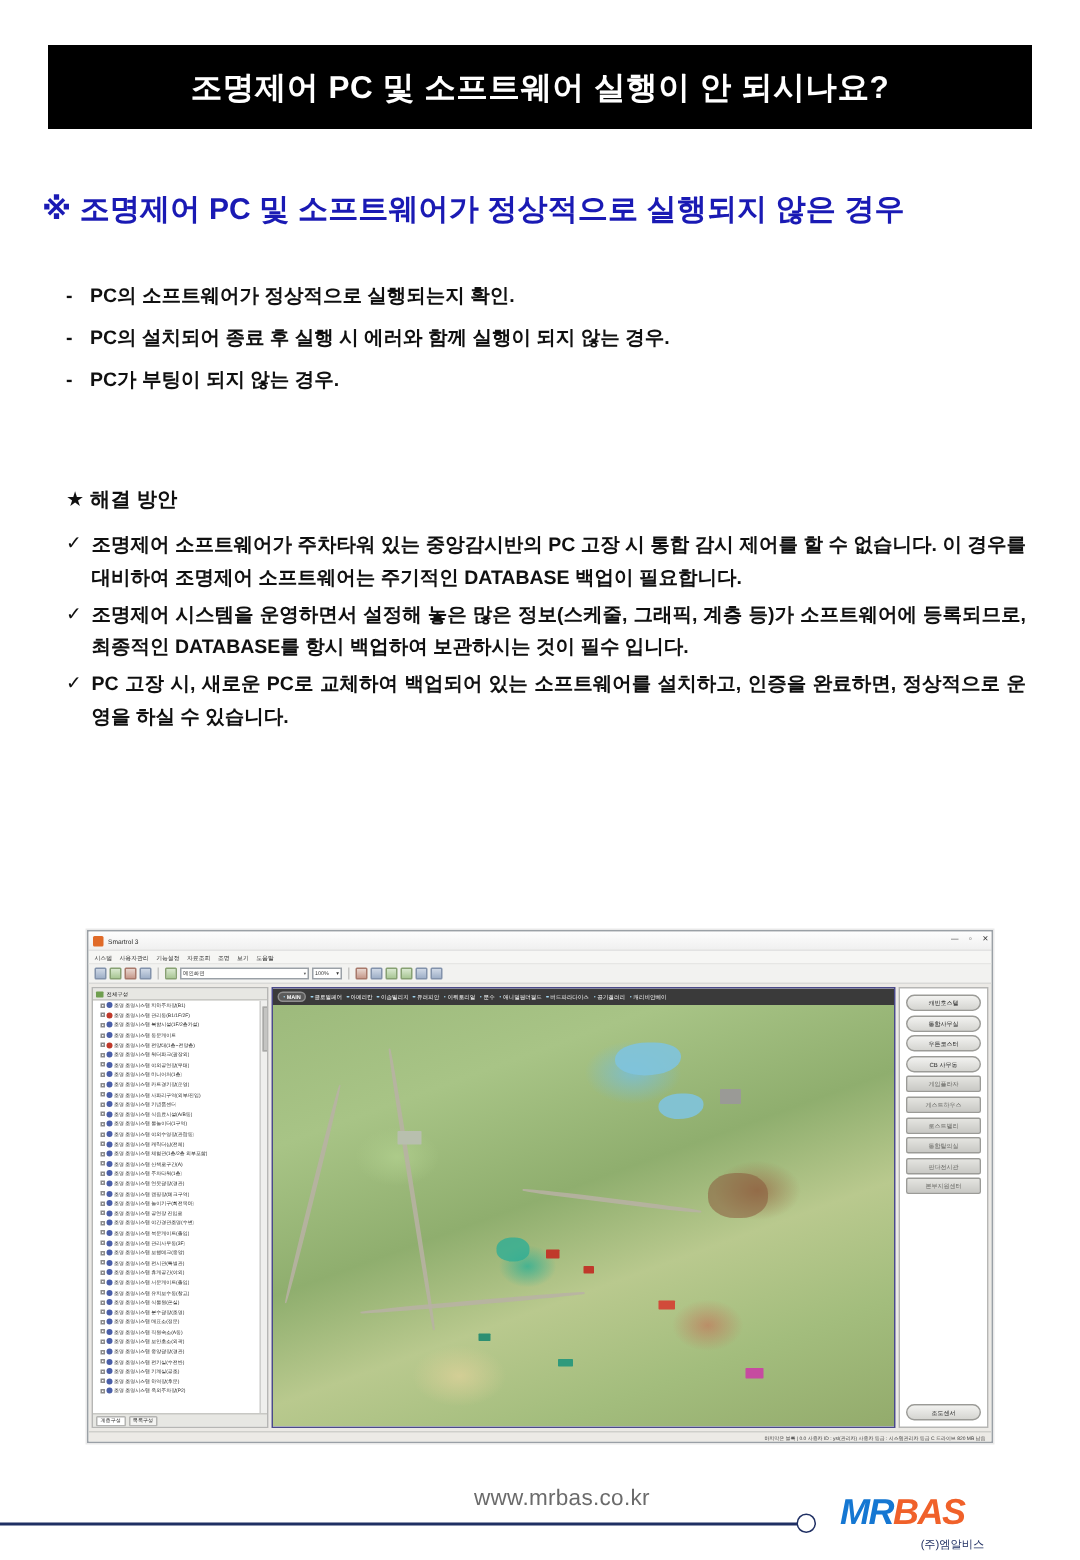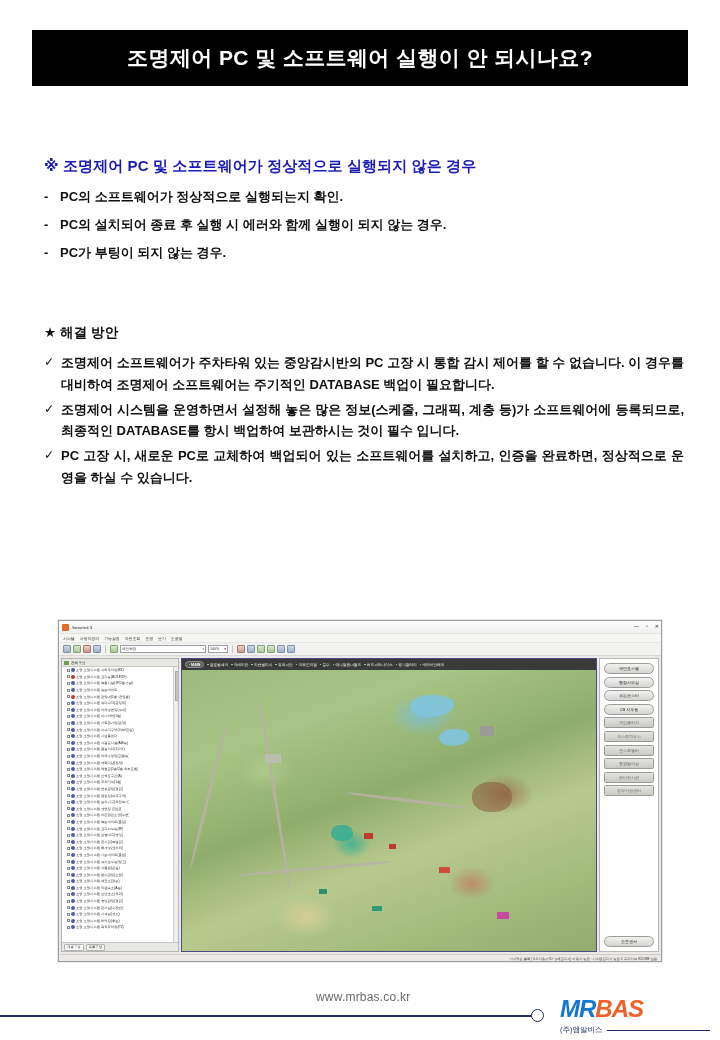--- a/index.html
+++ b/index.html
@@ -30,12 +30,11 @@
 
   
   .sub-heading {
-    position: absolute; left: 44px; top: 126px;
-    font-size: 15px; font-weight: bold;
+    position: absolute; left: 28px; top: 126px;
+    font-size: 20px; font-weight: bold;
     color: #1a1ab4;
     letter-spacing: .1px;
     white-space: nowrap;
-    margin-top: 31px;
   }
 
   

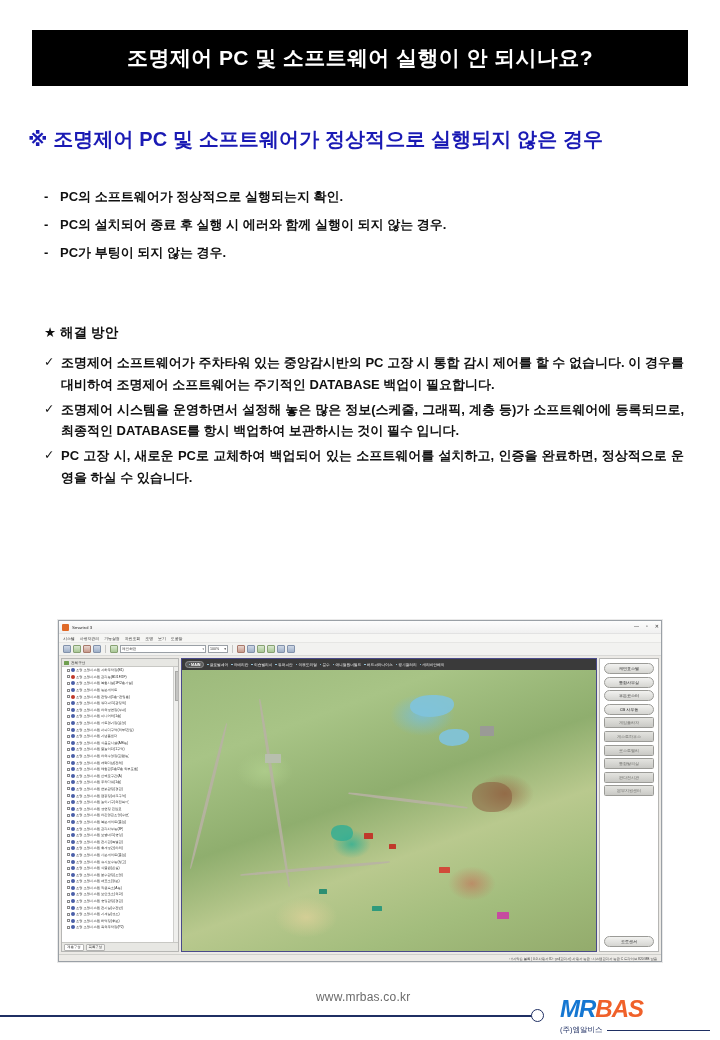--- a/index.html
+++ b/index.html
@@ -240,7 +240,7 @@
   .footer { position: absolute; left: 0; top: 1000px; width: 720px; height: 40px; }
   .footer-url {
     position: absolute; left: 316px; top: -10px;
-    font-size: 12px; color: #6b6b6b; letter-spacing: .2px;
+    font-size: 15px; color: #6b6b6b; letter-spacing: .2px;
   }
   .footer-rule {
     position: absolute; left: 0; top: 15px; width: 538px; height: 1.6px;

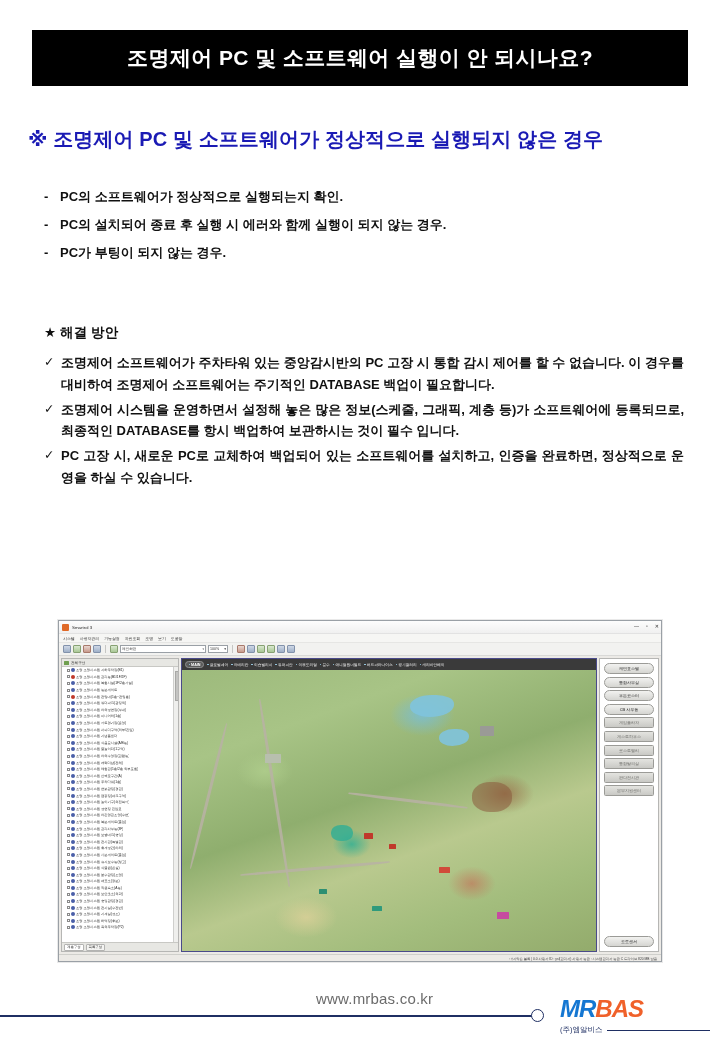--- a/index.html
+++ b/index.html
@@ -259,7 +259,7 @@
   }
   .logo-mr { color: #1577d2; }
   .logo-bas { color: #f0612a; }
-  .logo-sub-row { display: flex; align-items: center; gap: 4px; margin-top: 1px; }
+  .logo-sub-row { display: flex; align-items: center; gap: 4px; margin-top: 1px; flex-direction: column; }
   .logo-sub { font-size: 7.5px; color: #1f2f63; white-space: nowrap; }
   .logo-sub-rule { flex: 1 1 auto; height: 1px; background: #1f2f63; }
 </style>

